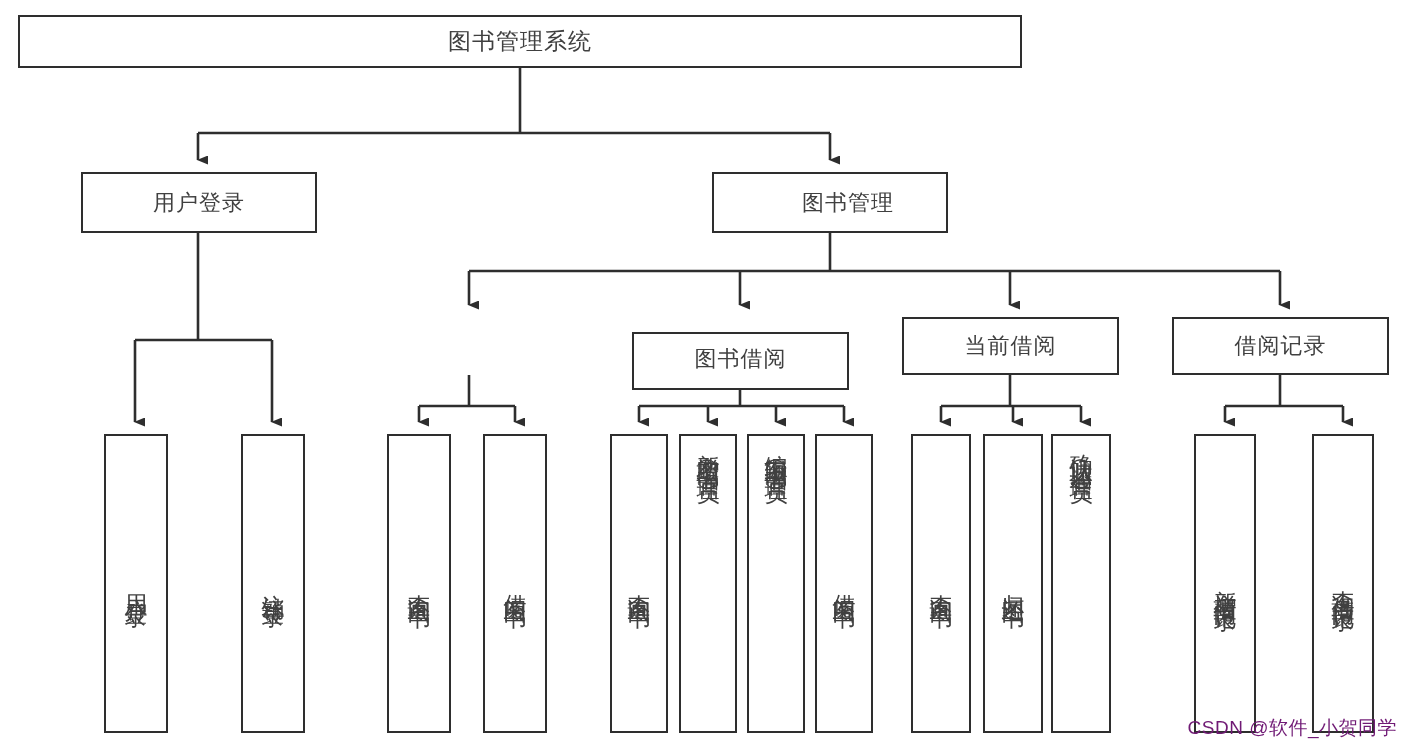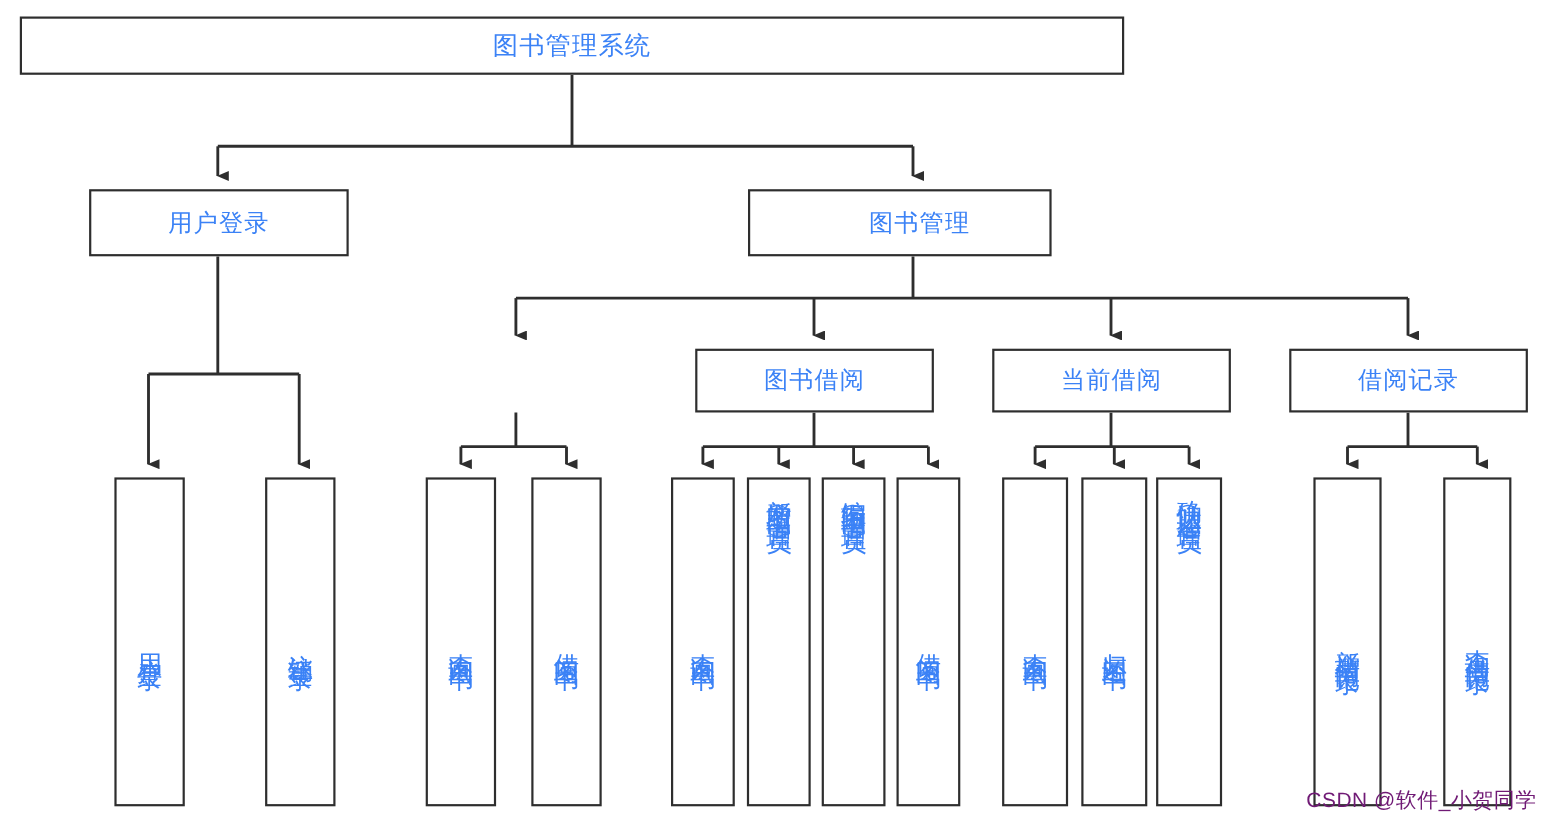--- a/index.html
+++ b/index.html
@@ -33,7 +33,7 @@
     display: flex;
     align-items: center;
     justify-content: center;
-    color: #3b82f6;
+    color: #404040;
   }
   .node-label {
     display: block;

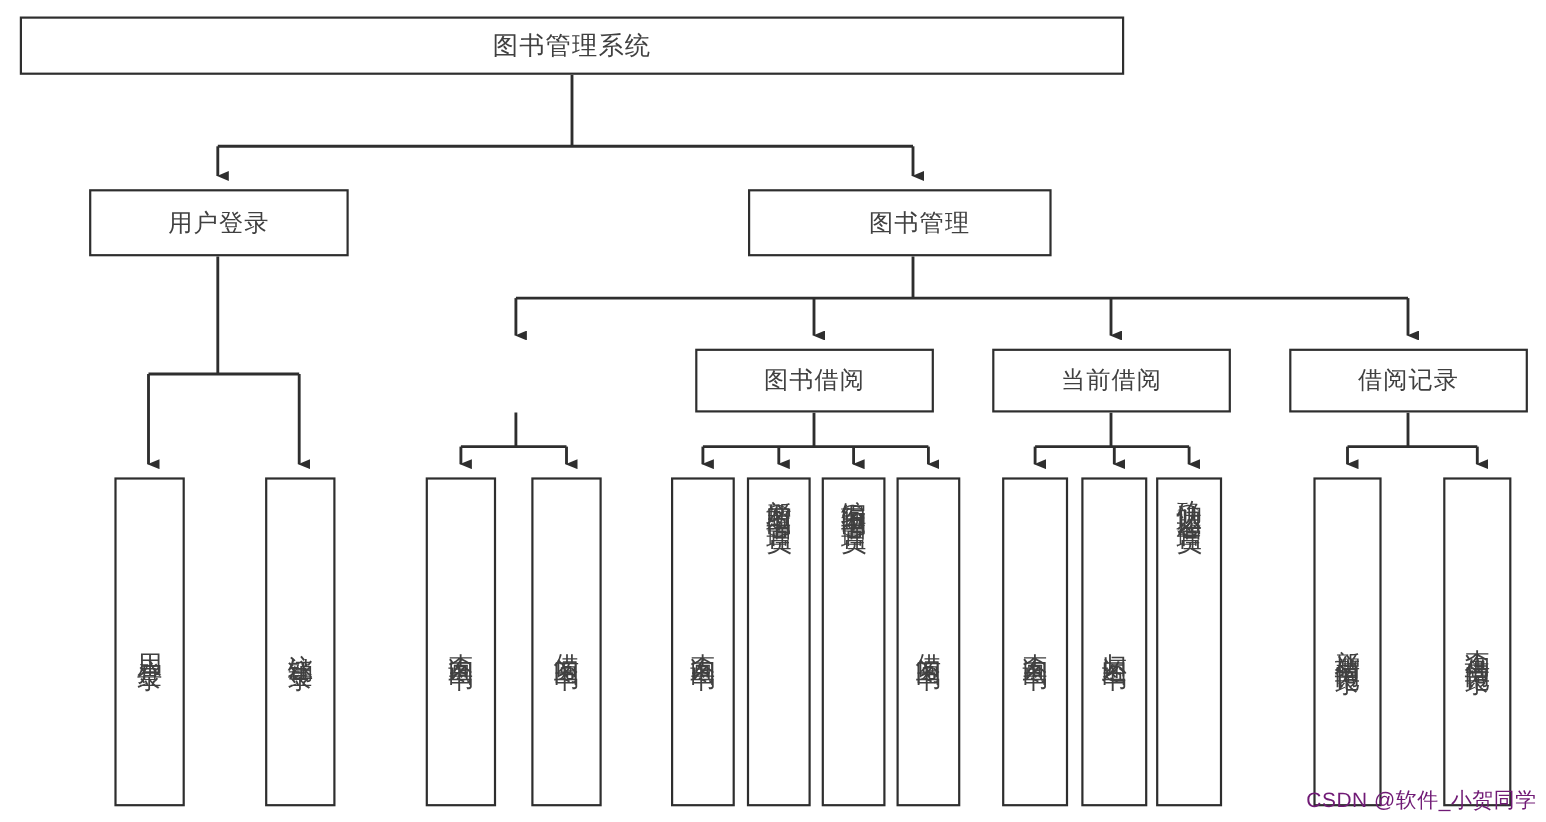--- a/index.html
+++ b/index.html
@@ -147,7 +147,7 @@
   <div class="node horiz" style="left:81px; top:172px; width:236px; height:61px;">
     <span class="node-label">用户登录</span>
   </div>
-  <div class="node horiz" style="left:680px; top:172px; width:276px; height:61px;padding-left:36px;">
+  <div class="node horiz" style="left:712px; top:172px; width:236px; height:61px;padding-left:36px;">
     <span class="node-label">图书管理</span>
   </div>
 

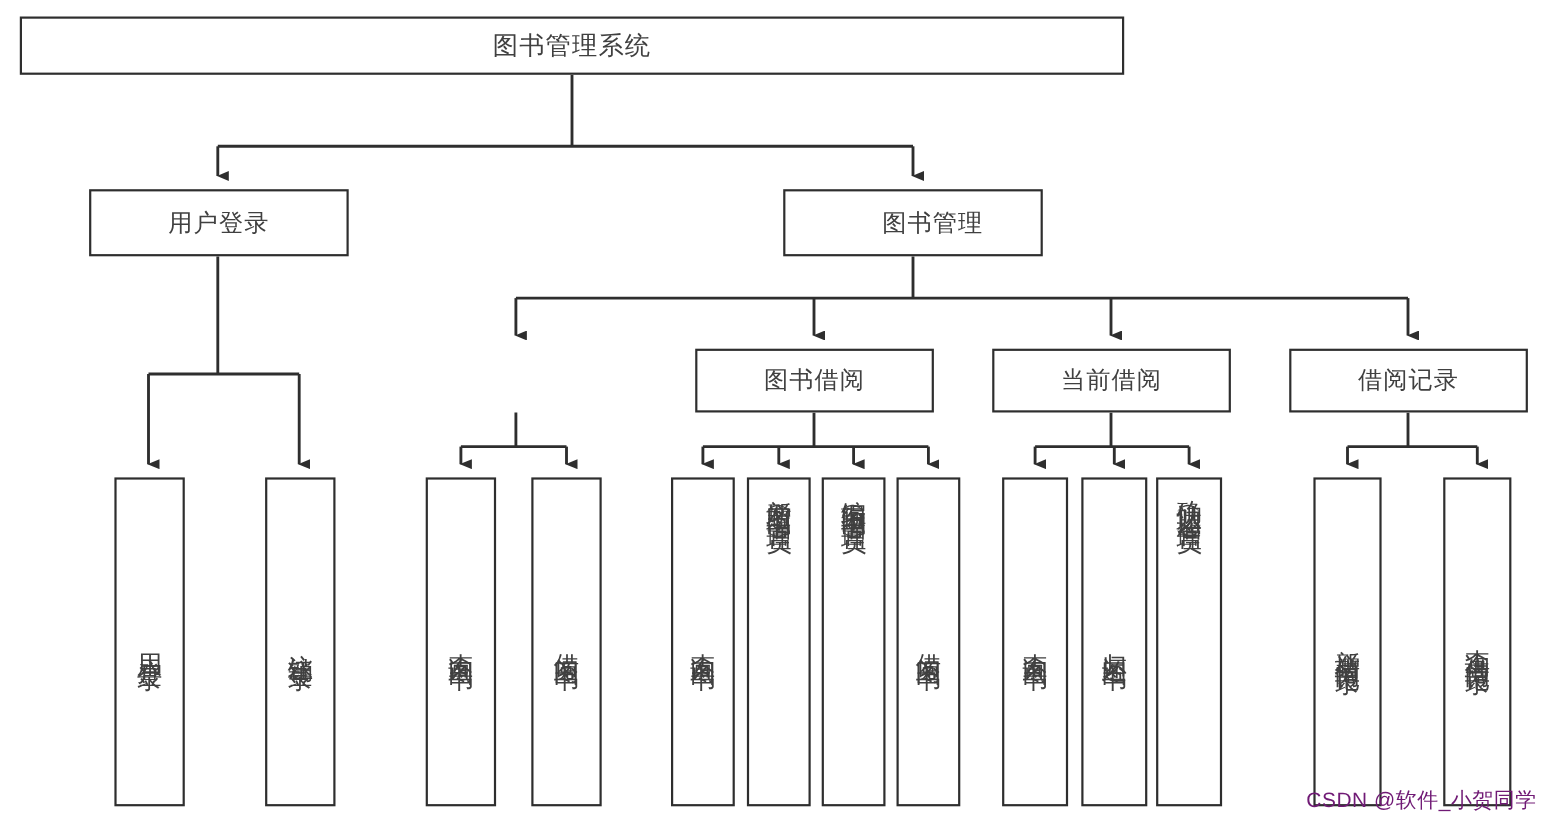--- a/index.html
+++ b/index.html
@@ -151,7 +151,7 @@
     <span class="node-label">图书管理</span>
   </div>
 
-  <div class="node horiz" style="left:632px; top:317px; width:217px; height:58px;">
+  <div class="node horiz" style="left:632px; top:332px; width:217px; height:58px;font-family:Liberation Mono, monospace;">
     <span class="node-label">图书借阅</span>
   </div>
   <div class="node horiz" style="left:1172px; top:317px; width:217px; height:58px;">

